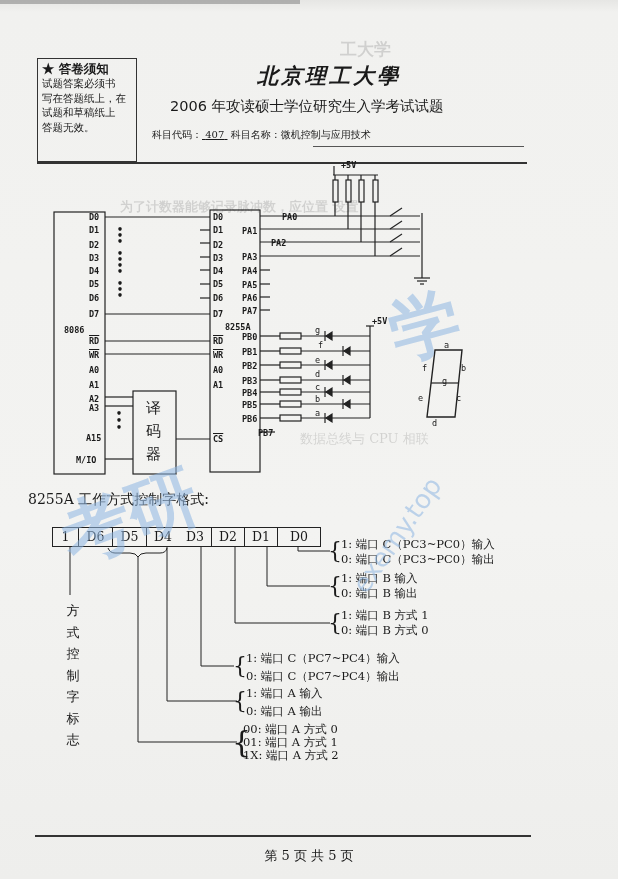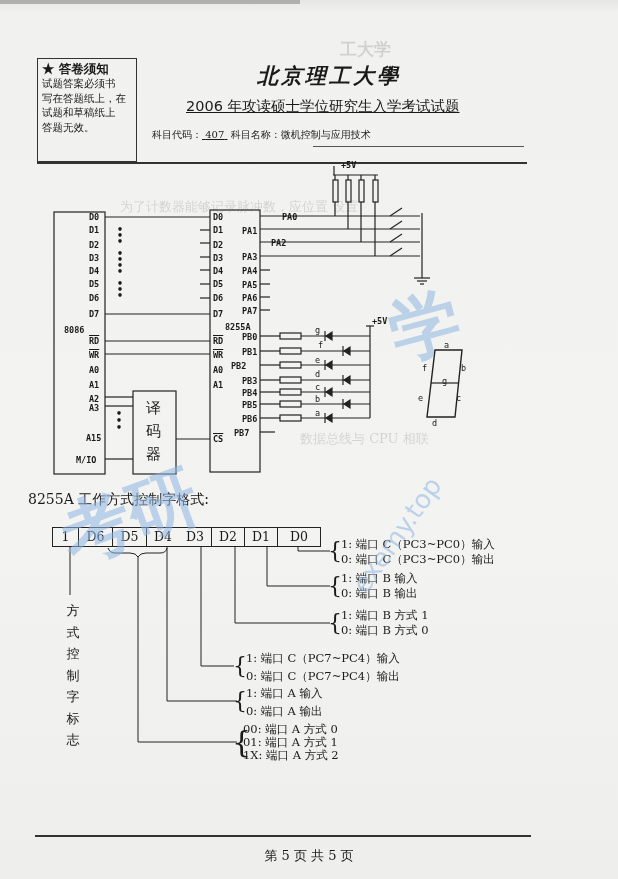--- a/index.html
+++ b/index.html
@@ -14,7 +14,7 @@
   .notice .body{font-size:10.5px;line-height:14.5px;}
   .uni{position:absolute;left:0;width:618px;top:62px;text-align:center;font-size:21px;
        font-weight:bold;font-style:italic;letter-spacing:3px;padding-left:40px;box-sizing:border-box;}
-  .exam{position:absolute;left:186px;top:97px;font-family:"DejaVu Sans","Liberation Sans",sans-serif;font-size:14.5px;text-decoration:underline;}
+  .exam{position:absolute;left:170px;top:97px;font-family:"DejaVu Sans","Liberation Sans",sans-serif;font-size:14.5px;}
   .subject{position:absolute;left:152px;top:128px;font-size:10px;}
   .subject .u{text-decoration:underline;}
   .subj-line{position:absolute;left:313px;top:146px;width:211px;height:1px;background:#555;}

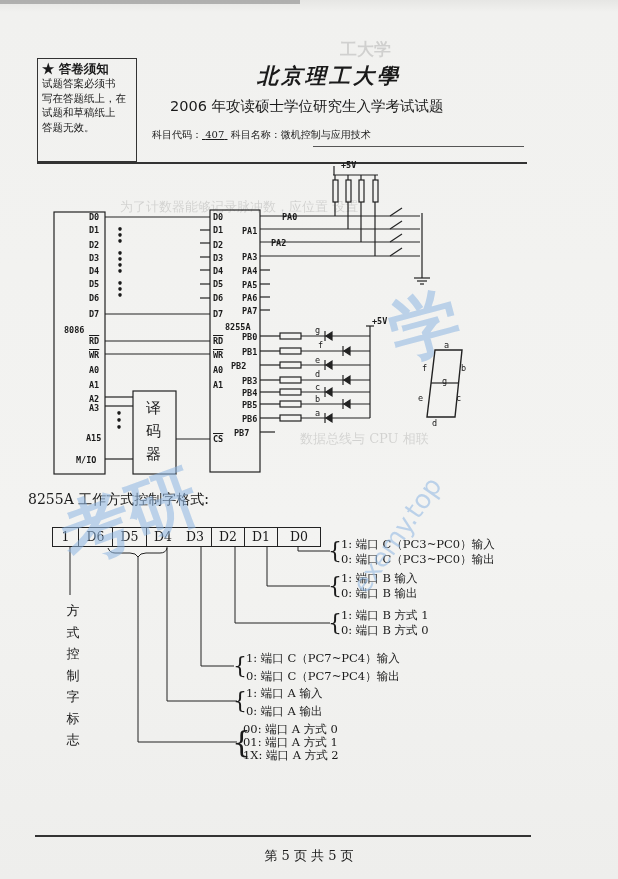--- a/index.html
+++ b/index.html
@@ -40,7 +40,7 @@
   <div class="topshade"></div>
 
   <div class="ghost" style="left:340px;top:38px;font-size:17px;font-weight:bold;">工大学</div>
-  <div class="ghost" style="left:120px;top:198px;">为了计数器能够记录脉冲数，应位置 设置</div>
+  <div class="ghost" style="left:120px;top:198px;font-weight:bold;">为了计数器能够记录脉冲数，应位置 设置</div>
   <div class="ghost" style="left:300px;top:430px;">数据总线与 CPU 相联</div>
 
   <div class="notice">

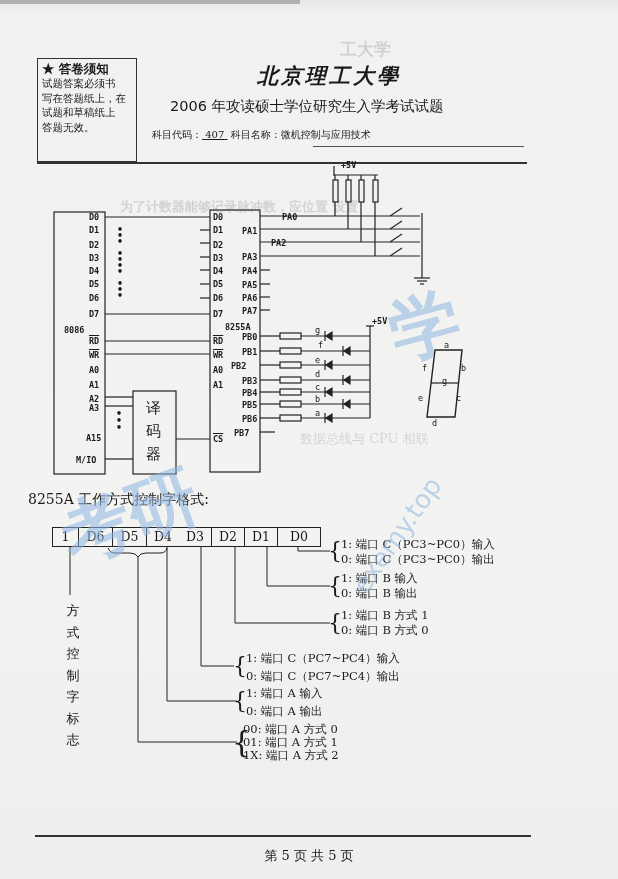--- a/index.html
+++ b/index.html
@@ -222,7 +222,7 @@
 
   <div class="mono lbl" style="left:242px;top:332px;">PB0</div>
   <div class="mono lbl" style="left:242px;top:347px;">PB1</div>
-  <div class="mono lbl" style="left:231px;top:361px;">PB2</div>
+  <div class="mono lbl" style="left:242px;top:361px;">PB2</div>
   <div class="mono lbl" style="left:242px;top:376px;">PB3</div>
   <div class="mono lbl" style="left:242px;top:388px;">PB4</div>
   <div class="mono lbl" style="left:242px;top:400px;">PB5</div>

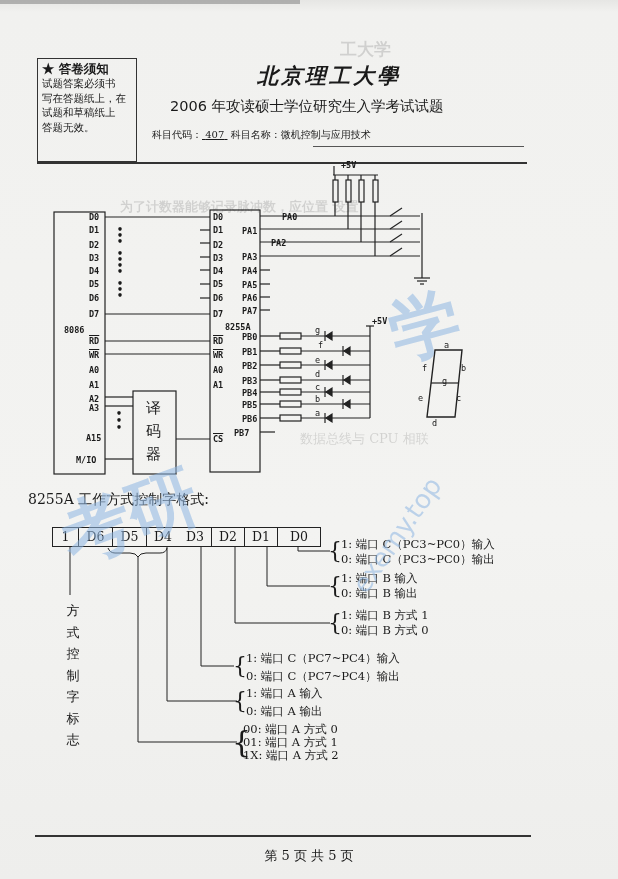--- a/index.html
+++ b/index.html
@@ -227,7 +227,7 @@
   <div class="mono lbl" style="left:242px;top:388px;">PB4</div>
   <div class="mono lbl" style="left:242px;top:400px;">PB5</div>
   <div class="mono lbl" style="left:242px;top:414px;text-align:right;">PB6</div>
-  <div class="mono lbl" style="left:234px;top:428px;">PB7</div>
+  <div class="mono lbl" style="left:258px;top:428px;">PB7</div>
 
   <div class="mono lbl" style="left:341px;top:160px;">+5V</div>
   <div class="mono lbl" style="left:372px;top:316px;">+5V</div>

